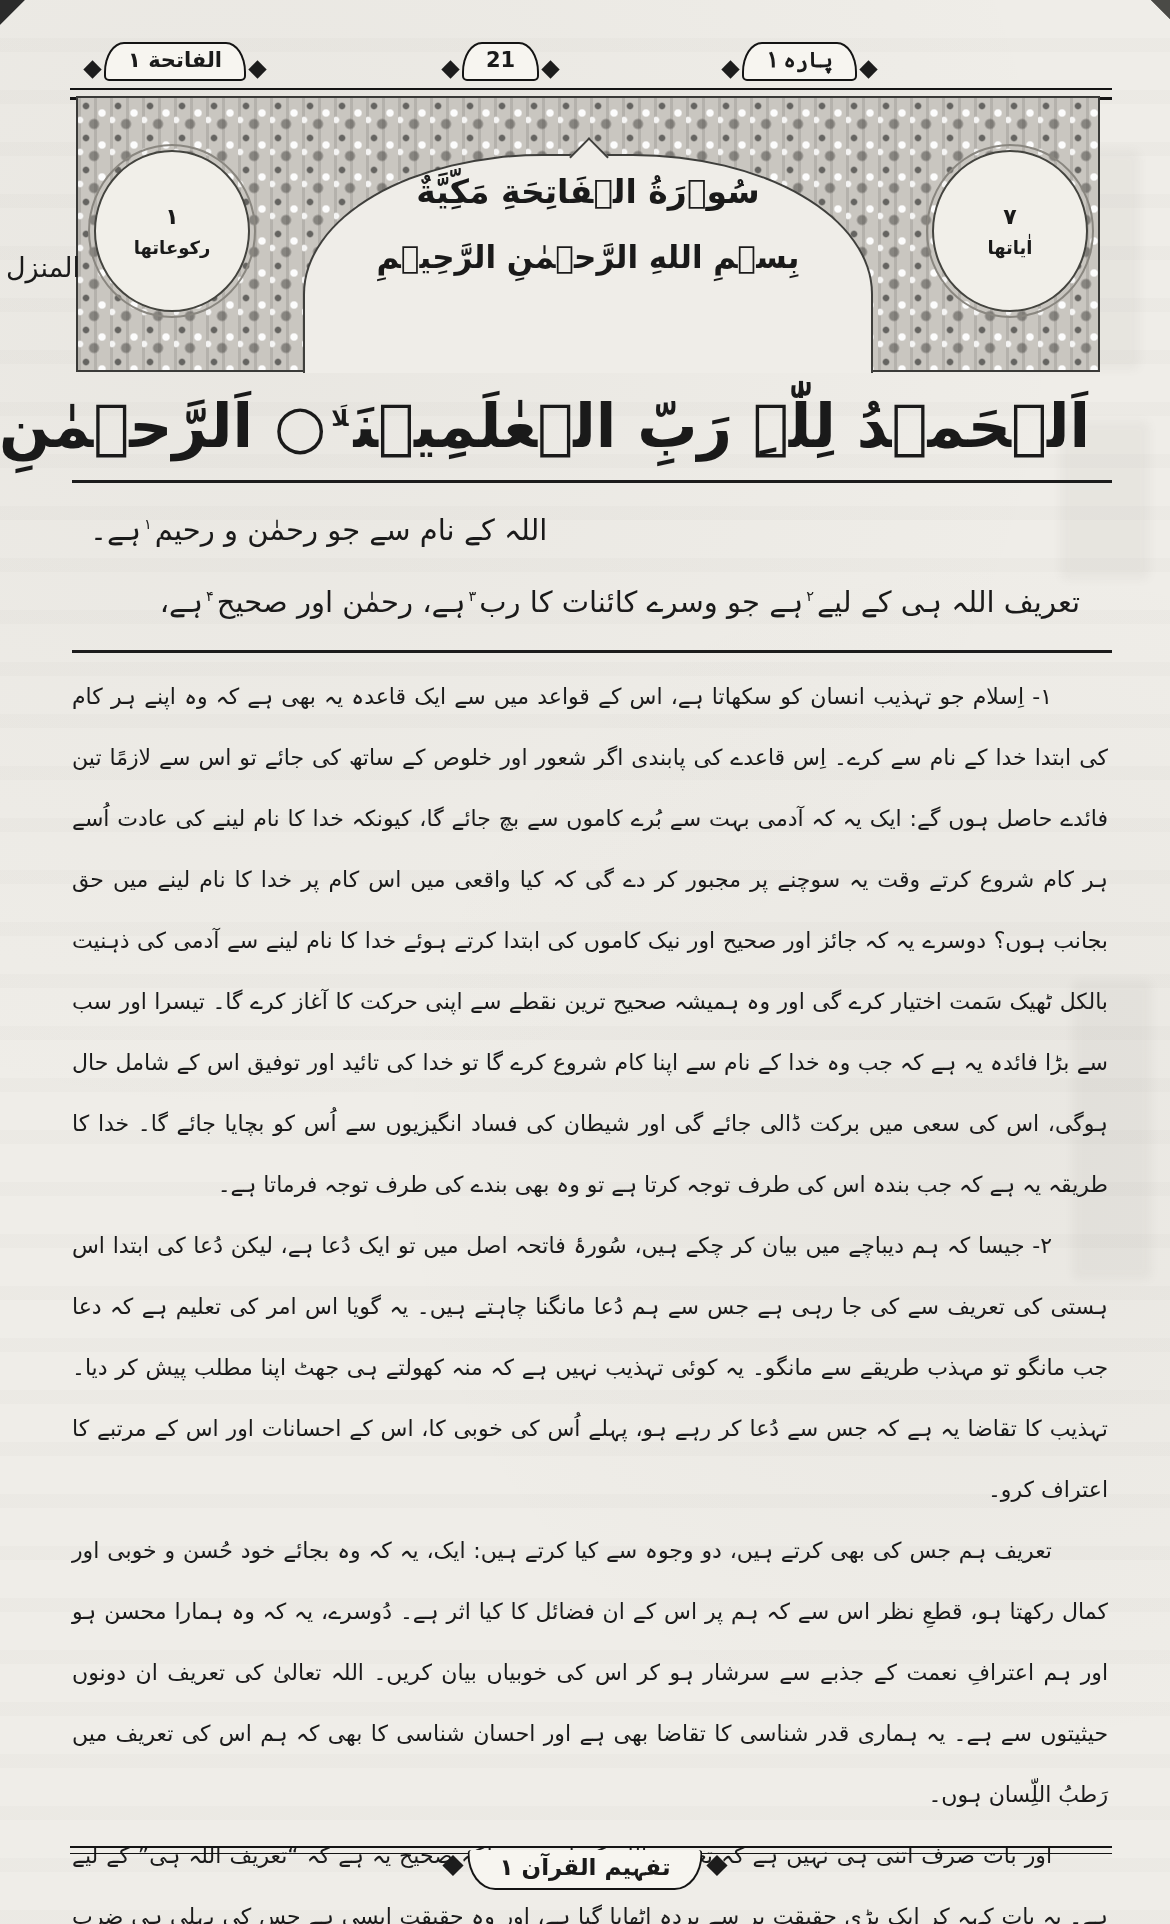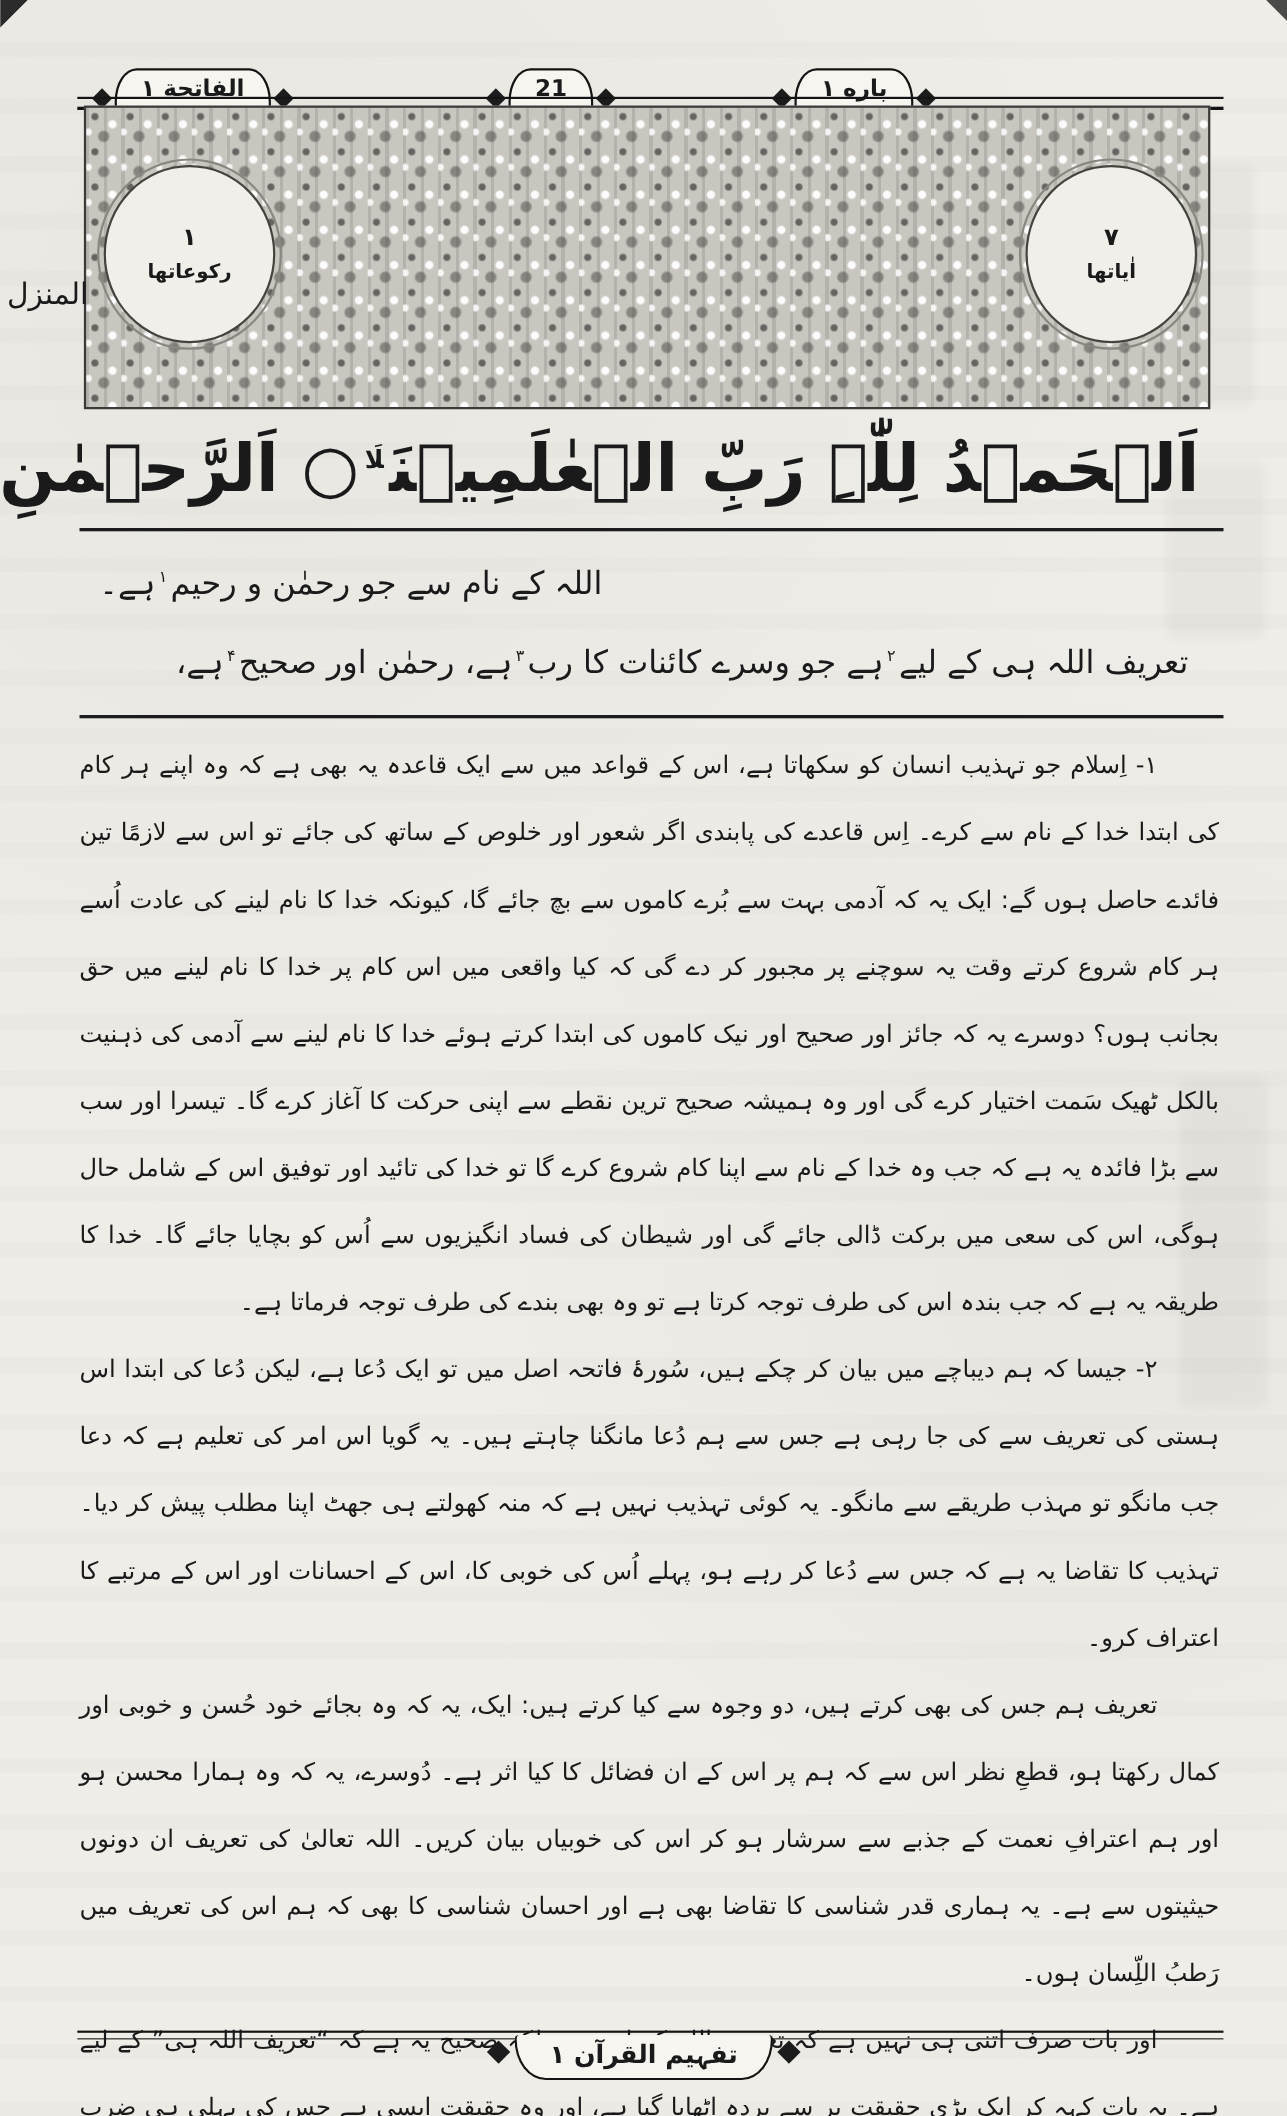--- a/index.html
+++ b/index.html
@@ -30,7 +30,6 @@
     padding:3px 22px 5px;
     font-size:21px;font-weight:bold;line-height:1.3;
     white-space:nowrap;
-    margin-top:20px;
   }
   .tab::before,.tab::after{
     content:"";position:absolute;top:55%;width:13px;height:13px;background:#1c1c1c;

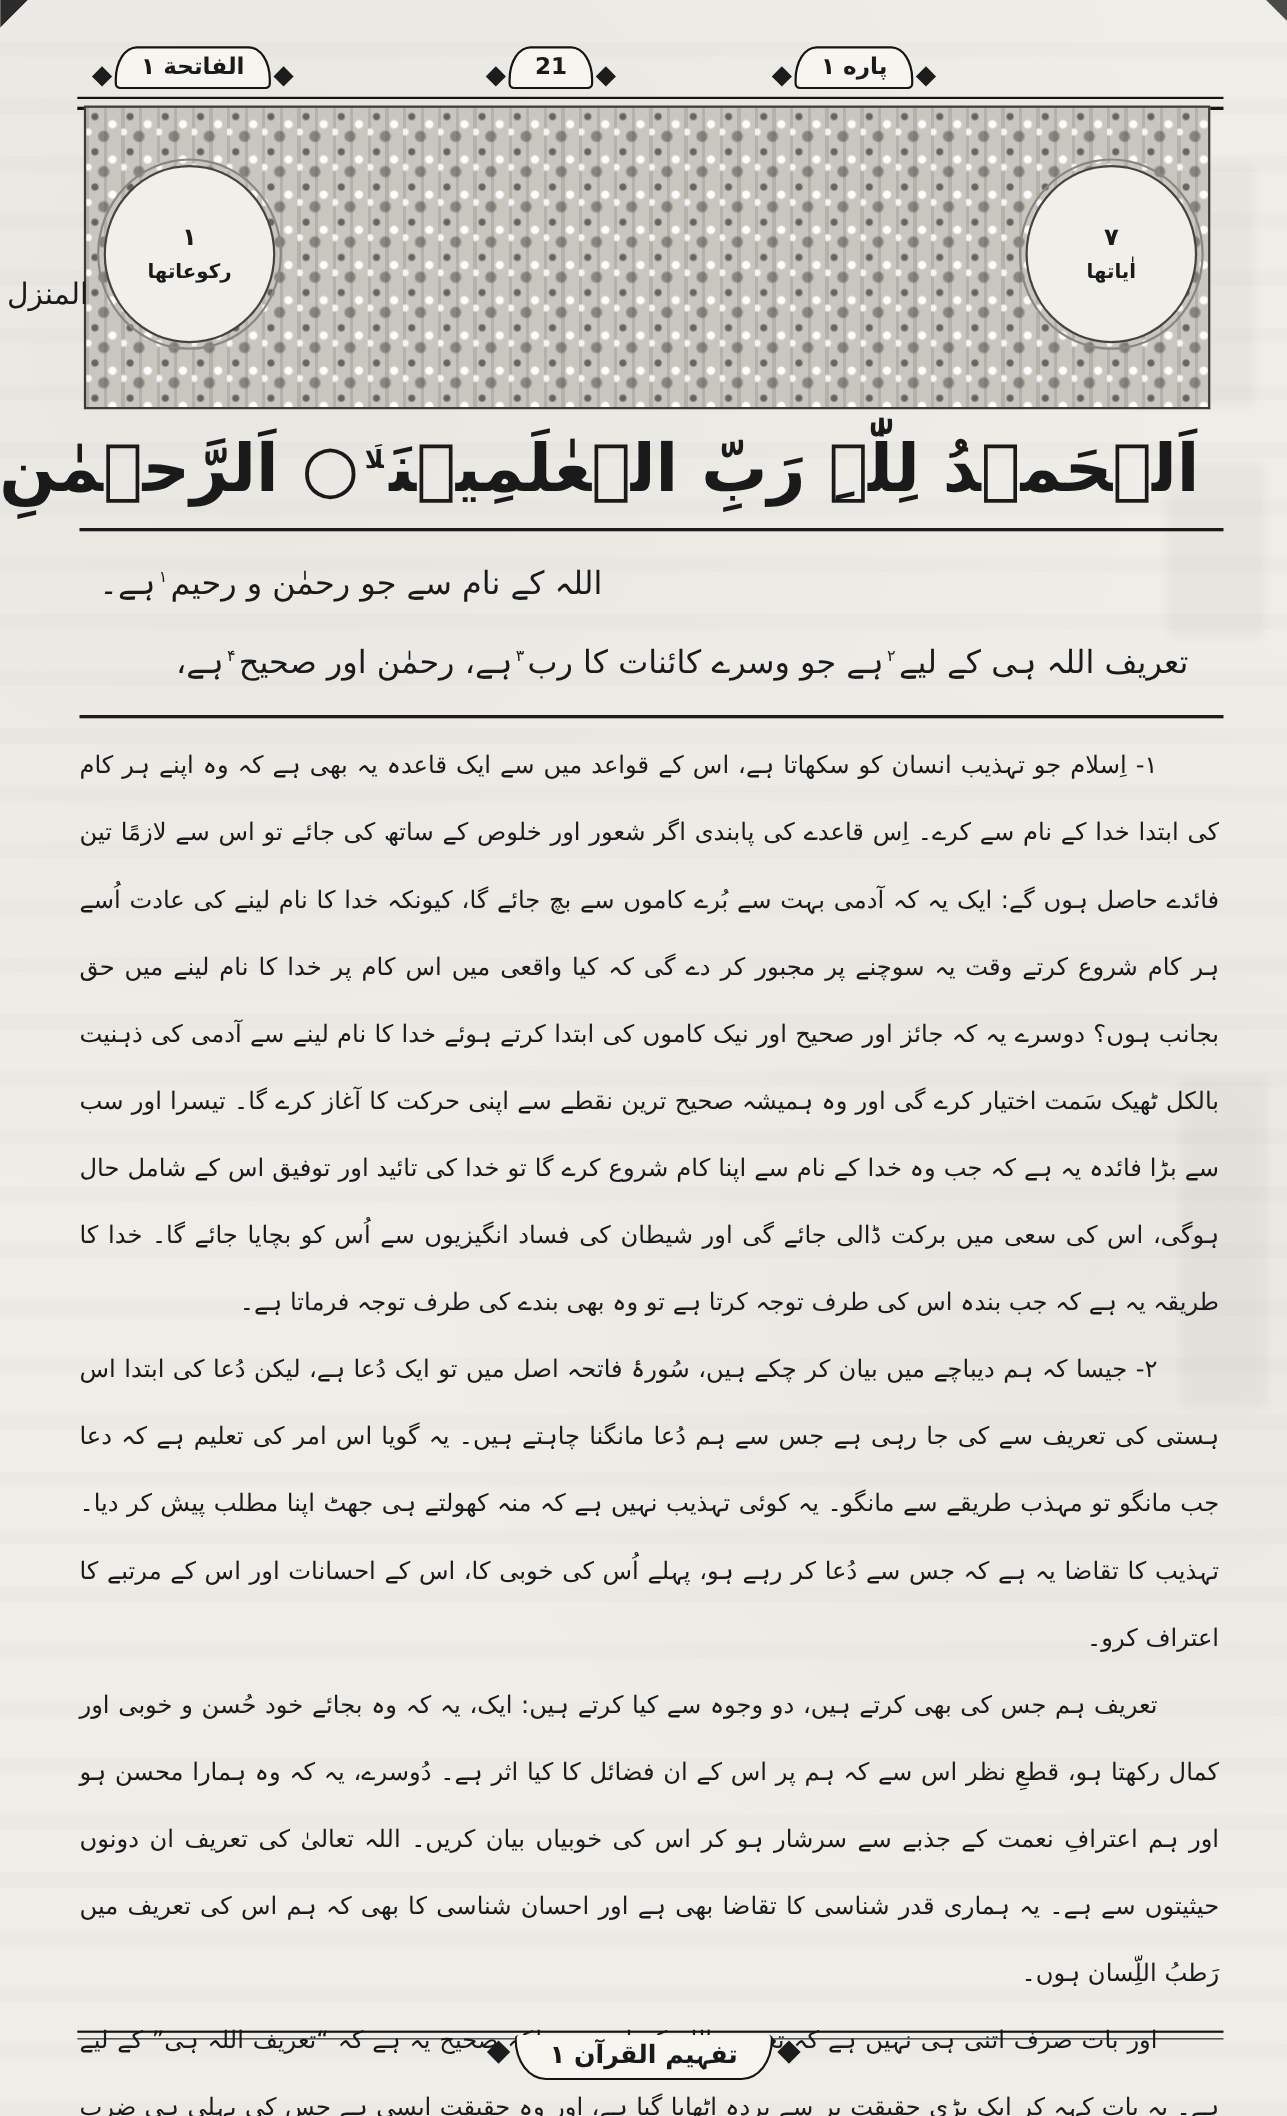--- a/index.html
+++ b/index.html
@@ -135,7 +135,7 @@
     <div class="tab" style="left:392px;">
       <span>21</span>
     </div>
-    <div class="tab" style="left:652px;">
+    <div class="tab" style="left:672px;font-family:Liberation Serif, serif;">
       <span>پاره ۱</span>
     </div>
   </div>

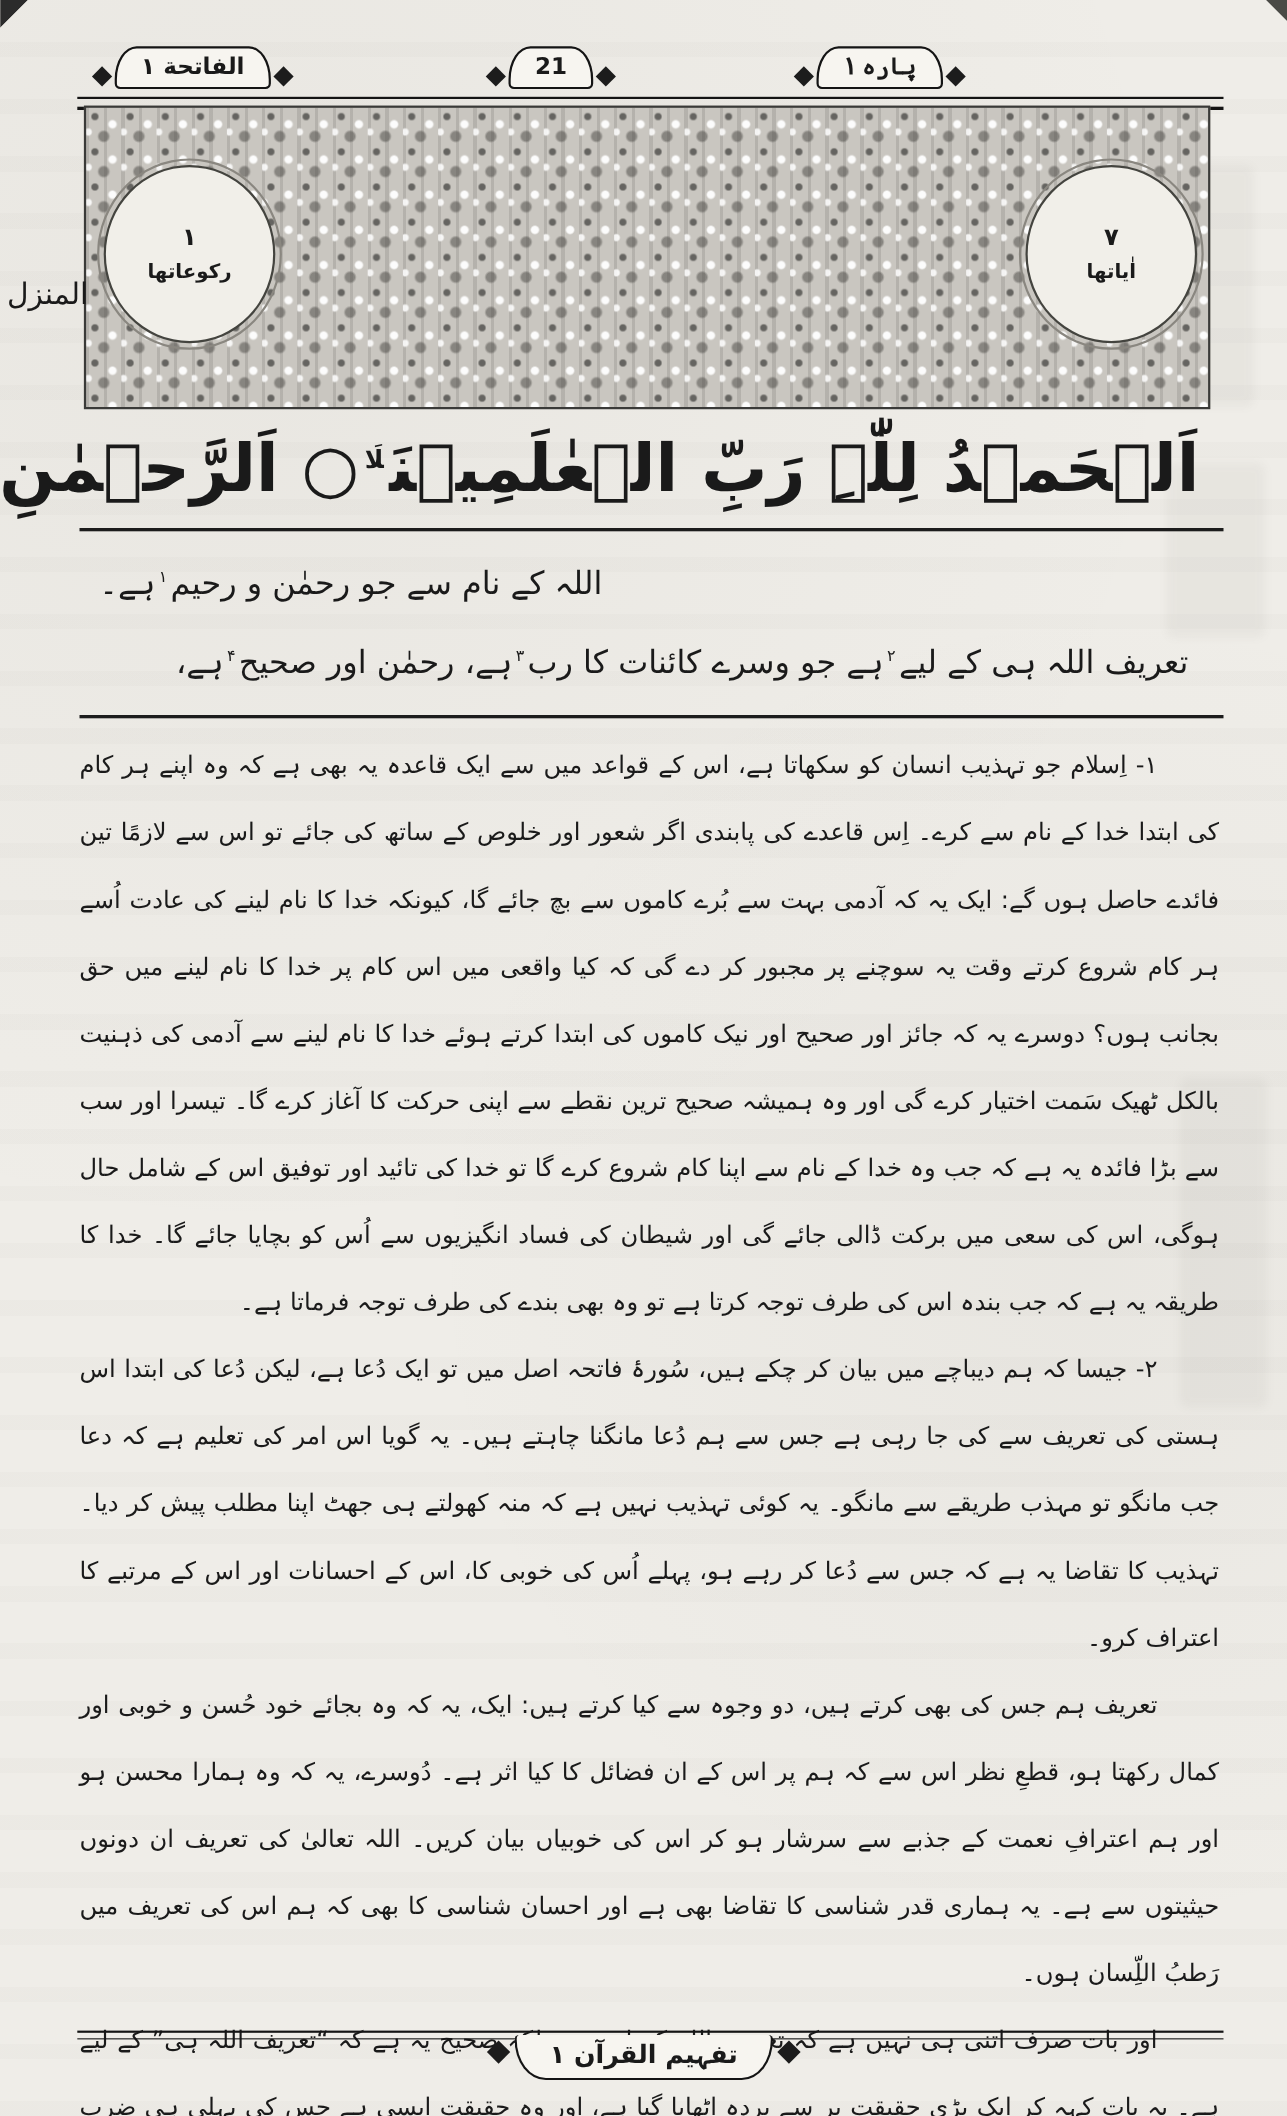--- a/index.html
+++ b/index.html
@@ -150,6 +150,11 @@
       <span class="num">۷</span>
       <span class="lbl">اٰیاتها</span>
     </div>
+    <div class="arch">
+      <div class="arch-peak"></div>
+      <div class="surah-title">سُوۡرَةُ الۡفَاتِحَةِ مَکِّیَّةٌ</div>
+      <div class="bismillah">بِسۡمِ اللهِ الرَّحۡمٰنِ الرَّحِیۡمِ</div>
+    </div>
   </div>
 
   <div class="margin-note">المنزل</div>

